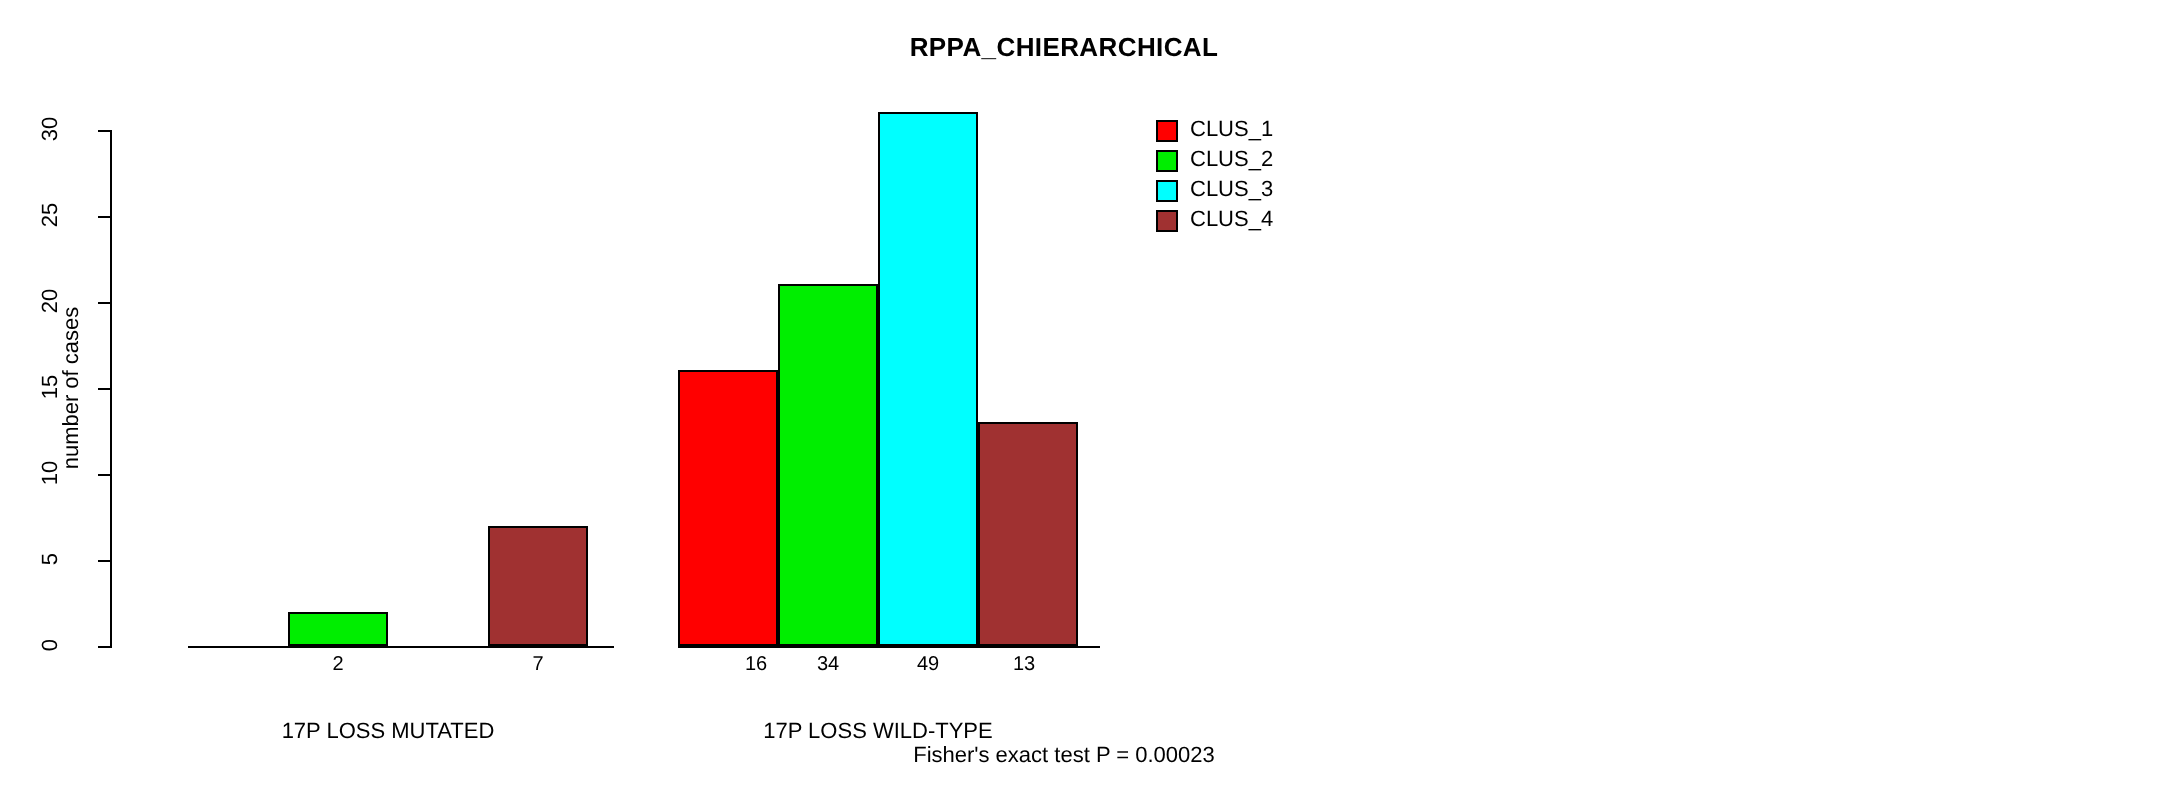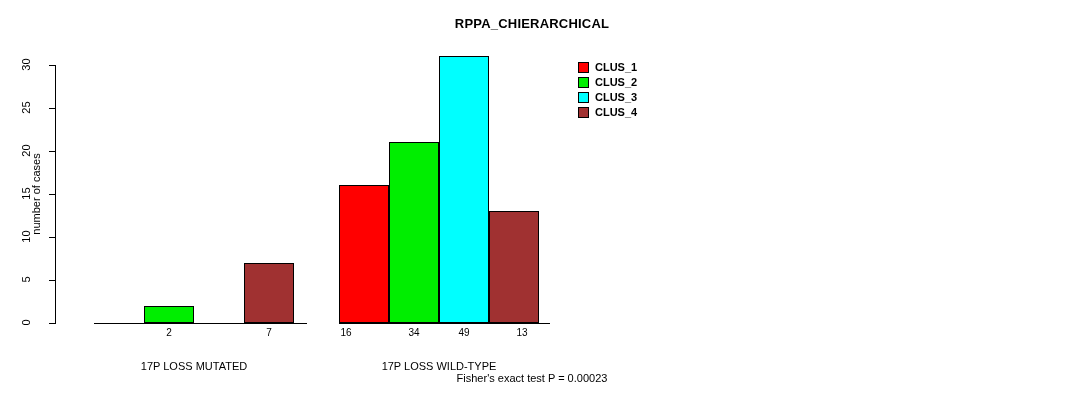--- a/index.html
+++ b/index.html
@@ -108,9 +108,8 @@
   }
   .legend-row {
     display: flex;
-    align-items: flex-end;
+    align-items: center;
     height: 15px;
-    font-weight: bold;
   }
   .legend-swatch {
     width: 11px;

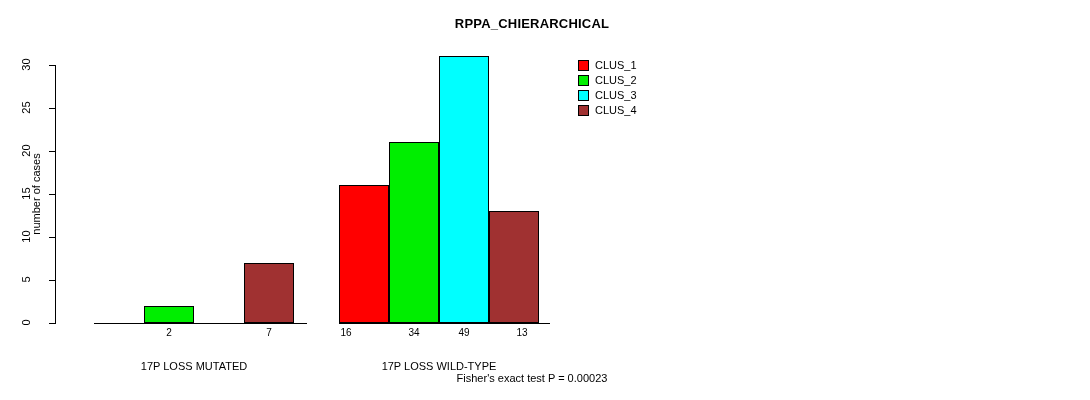--- a/index.html
+++ b/index.html
@@ -171,7 +171,7 @@
       <div class="group-label" style="left: 94px; width: 200px;">17P LOSS MUTATED</div>
       <div class="abs baseline" style="left: 339px; width: 211px;"></div>
       <div class="bar" title="CLUS_1: 16" style="left: 339px; width: 50px; height: 138px; top: 185px; background: rgb(255, 0, 0);"></div>
-      <div class="bar-value-label" style="left: 321px; width: 50px;">16</div>
+      <div class="bar-value-label" style="left: 353px; width: 50px;">16</div>
       <div class="bar" title="CLUS_2: 21" style="left: 389px; width: 50px; height: 181px; top: 142px; background: rgb(0, 238, 0);"></div>
       <div class="bar-value-label" style="left: 389px; width: 50px;">34</div>
       <div class="bar" title="CLUS_3: 31" style="left: 439px; width: 50px; height: 267px; top: 56px; background: rgb(0, 255, 255);"></div>

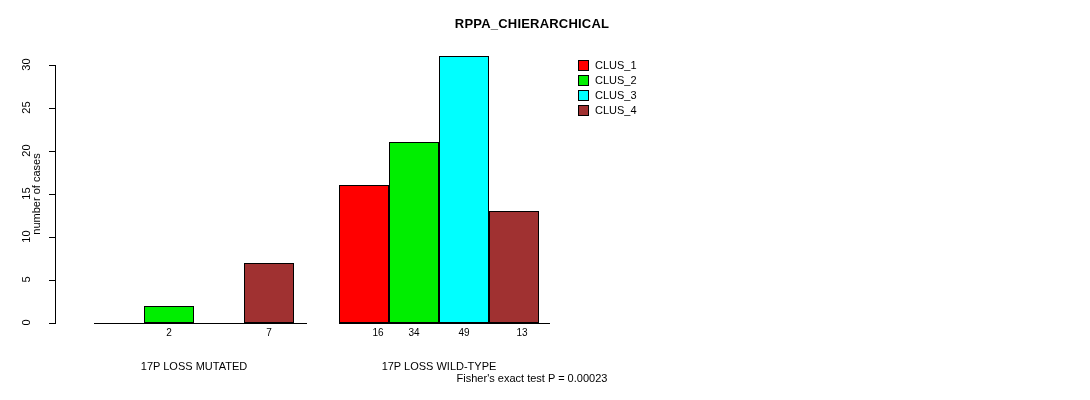--- a/index.html
+++ b/index.html
@@ -177,7 +177,7 @@
       <div class="bar" title="CLUS_3: 31" style="left: 439px; width: 50px; height: 267px; top: 56px; background: rgb(0, 255, 255);"></div>
       <div class="bar-value-label" style="left: 439px; width: 50px;">49</div>
       <div class="bar" title="CLUS_4: 13" style="left: 489px; width: 50px; height: 112px; top: 211px; background: rgb(160, 49, 49);"></div>
-      <div class="bar-value-label" style="left: 497px; width: 50px;">13</div>
+      <div class="bar-value-label" style="left: 487px; width: 50px;">13</div>
       <div class="group-label" style="left: 339px; width: 200px;">17P LOSS WILD-TYPE</div>
     </div>
 

